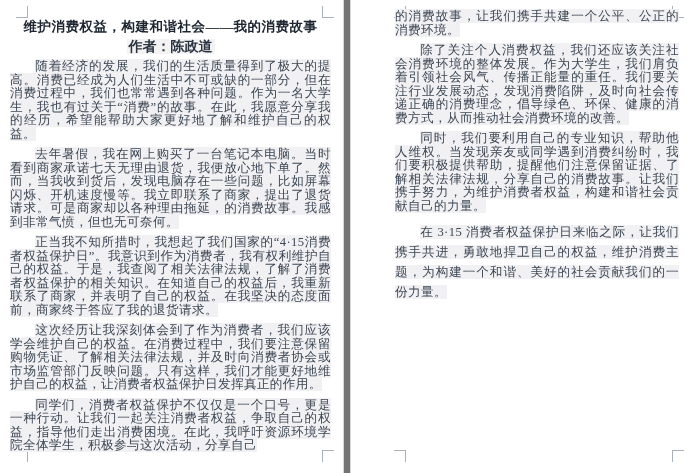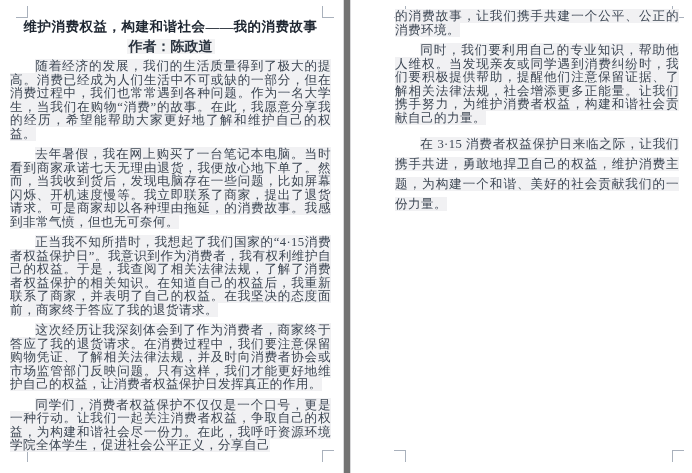--- a/index.html
+++ b/index.html
@@ -86,6 +86,7 @@
 
     <div class="content content-right">
       <p class="body-p no-indent" style="margin-top:2px;"><span class="shade">的消费故事，让我们携手共建一个公平、公正的消费环境。</span></p>
+      <p class="body-p"><span class="shade">除了关注个人消费权益，我们还应该关注社会消费环境的整体发展。作为大学生，我们肩负着引领社会风气、传播正能量的重任。我们要关注行业发展动态，发现消费陷阱，及时向社会传递正确的消费理念，倡导绿色、环保、健康的消费方式，从而推动社会消费环境的改善。</span></p>
       <p class="body-p"><span class="shade">同时，我们要利用自己的专业知识，帮助他人维权。当发现亲友或同学遇到消费纠纷时，我们要积极提供帮助，提醒他们注意保留证据、了解相关法律法规，社会增添更多正能量。让我们携手努力，为维护消费者权益，构建和谐社会贡献自己的力量。</span></p>
       <p class="body-p loose"><span class="shade">在 3·15 消费者权益保护日来临之际，让我们携手共进，勇敢地捍卫自己的权益，维护消费主题，为构建一个和谐、美好的社会贡献我们的一份力量。</span></p>
     </div>

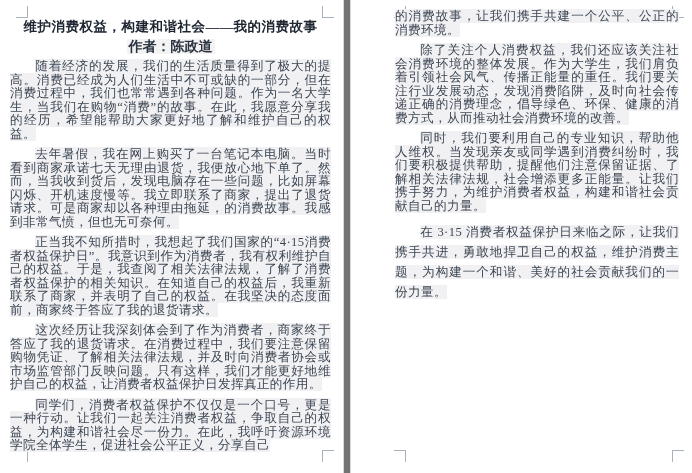--- a/index.html
+++ b/index.html
@@ -70,7 +70,7 @@
       <h1 class="doc-title">维护消费权益，构建和谐社会——我的消费故事</h1>
       <div class="doc-author"><span class="shade">作者：陈政道</span></div>
 
-      <p class="body-p"><span class="shade">随着经济的发展，我们的生活质量得到了极大的提高。消费已经成为人们生活中不可或缺的一部分，但在消费过程中，我们也常常遇到各种问题。作为一名大学生，当我们在购物“消费”的故事。在此，我愿意分享我的经历，希望能帮助大家更好地了解和维护自己的权益。</span></p>
+      <p class="body-p"><span class="shade">随着经济的发展，我们的生活质量得到了极大的提高。消费已经成为人们生活中不可或缺的一部分，但在消费过程中，我们也常常遇到各种问题。作为一名大学生，我也有过关于“消费”的故事。在此，我愿意分享我的经历，希望能帮助大家更好地了解和维护自己的权益。</span></p>
       <p class="body-p"><span class="shade">去年暑假，我在网上购买了一台笔记本电脑。当时看到商家承诺七天无理由退货，我便放心地下单了。然而，当我收到货后，发现电脑存在一些问题，比如屏幕闪烁、开机速度慢等。我立即联系了商家，提出了退货请求。可是商家却以各种理由拖延，的消费故事。我感到非常气愤，但也无可奈何。</span></p>
       <p class="body-p"><span class="shade">正当我不知所措时，我想起了我们国家的“4·15消费者权益保护日”。我意识到作为消费者，我有权利维护自己的权益。于是，我查阅了相关法律法规，了解了消费者权益保护的相关知识。在知道自己的权益后，我重新联系了商家，并表明了自己的权益。在我坚决的态度面前，商家终于答应了我的退货请求。</span></p>
       <p class="body-p"><span class="shade">这次经历让我深刻体会到了作为消费者，商家终于答应了我的退货请求。在消费过程中，我们要注意保留购物凭证、了解相关法律法规，并及时向消费者协会或市场监管部门反映问题。只有这样，我们才能更好地维护自己的权益，让消费者权益保护日发挥真正的作用。</span></p>

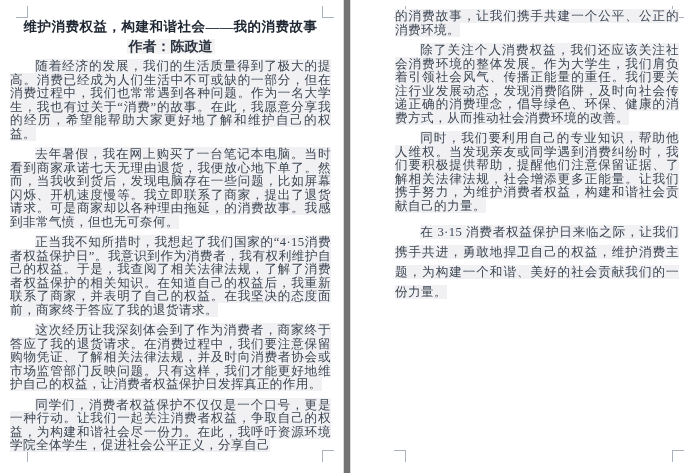--- a/index.html
+++ b/index.html
@@ -87,7 +87,7 @@
     <div class="content content-right">
       <p class="body-p no-indent" style="margin-top:2px;"><span class="shade">的消费故事，让我们携手共建一个公平、公正的消费环境。</span></p>
       <p class="body-p"><span class="shade">除了关注个人消费权益，我们还应该关注社会消费环境的整体发展。作为大学生，我们肩负着引领社会风气、传播正能量的重任。我们要关注行业发展动态，发现消费陷阱，及时向社会传递正确的消费理念，倡导绿色、环保、健康的消费方式，从而推动社会消费环境的改善。</span></p>
-      <p class="body-p"><span class="shade">同时，我们要利用自己的专业知识，帮助他人维权。当发现亲友或同学遇到消费纠纷时，我们要积极提供帮助，提醒他们注意保留证据、了解相关法律法规，社会增添更多正能量。让我们携手努力，为维护消费者权益，构建和谐社会贡献自己的力量。</span></p>
+      <p class="body-p"><span class="shade">同时，我们要利用自己的专业知识，帮助他人维权。当发现亲友或同学遇到消费纠纷时，我们要积极提供帮助，提醒他们注意保留证据、了解相关法律法规，分享自己的消费故事。让我们携手努力，为维护消费者权益，构建和谐社会贡献自己的力量。</span></p>
       <p class="body-p loose"><span class="shade">在 3·15 消费者权益保护日来临之际，让我们携手共进，勇敢地捍卫自己的权益，维护消费主题，为构建一个和谐、美好的社会贡献我们的一份力量。</span></p>
     </div>
   </div>

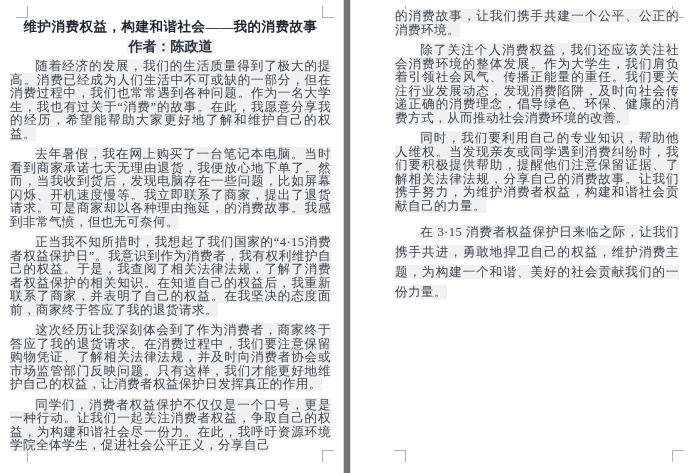--- a/index.html
+++ b/index.html
@@ -73,7 +73,7 @@
       <p class="body-p"><span class="shade">随着经济的发展，我们的生活质量得到了极大的提高。消费已经成为人们生活中不可或缺的一部分，但在消费过程中，我们也常常遇到各种问题。作为一名大学生，我也有过关于“消费”的故事。在此，我愿意分享我的经历，希望能帮助大家更好地了解和维护自己的权益。</span></p>
       <p class="body-p"><span class="shade">去年暑假，我在网上购买了一台笔记本电脑。当时看到商家承诺七天无理由退货，我便放心地下单了。然而，当我收到货后，发现电脑存在一些问题，比如屏幕闪烁、开机速度慢等。我立即联系了商家，提出了退货请求。可是商家却以各种理由拖延，的消费故事。我感到非常气愤，但也无可奈何。</span></p>
       <p class="body-p"><span class="shade">正当我不知所措时，我想起了我们国家的“4·15消费者权益保护日”。我意识到作为消费者，我有权利维护自己的权益。于是，我查阅了相关法律法规，了解了消费者权益保护的相关知识。在知道自己的权益后，我重新联系了商家，并表明了自己的权益。在我坚决的态度面前，商家终于答应了我的退货请求。</span></p>
-      <p class="body-p"><span class="shade">这次经历让我深刻体会到了作为消费者，商家终于答应了我的退货请求。在消费过程中，我们要注意保留购物凭证、了解相关法律法规，并及时向消费者协会或市场监管部门反映问题。只有这样，我们才能更好地维护自己的权益，让消费者权益保护日发挥真正的作用。</span></p>
+      <p class="body-p"><span class="shade">这次经历让我深刻体会到了作为消费者，我们应该学会维护自己的权益。在消费过程中，我们要注意保留购物凭证、了解相关法律法规，并及时向消费者协会或市场监管部门反映问题。只有这样，我们才能更好地维护自己的权益，让消费者权益保护日发挥真正的作用。</span></p>
       <p class="body-p"><span class="shade">同学们，消费者权益保护不仅仅是一个口号，更是一种行动。让我们一起关注消费者权益，争取自己的权益，为构建和谐社会尽一份力。在此，我呼吁资源环境学院全体学生，促进社会公平正义，分享自己</span></p>
     </div>
   </div>

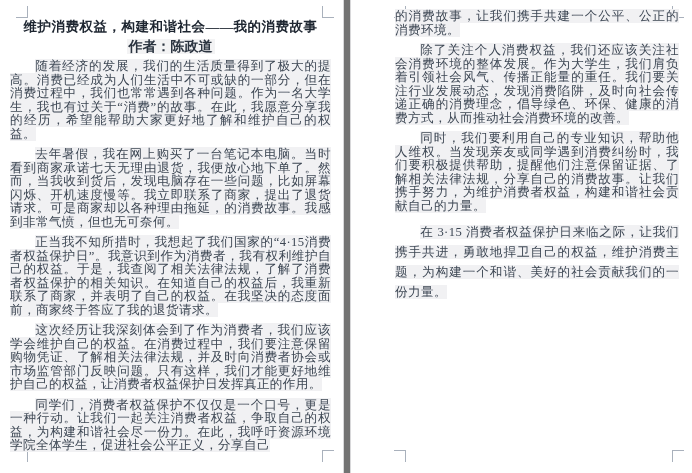--- a/index.html
+++ b/index.html
@@ -74,7 +74,7 @@
       <p class="body-p"><span class="shade">去年暑假，我在网上购买了一台笔记本电脑。当时看到商家承诺七天无理由退货，我便放心地下单了。然而，当我收到货后，发现电脑存在一些问题，比如屏幕闪烁、开机速度慢等。我立即联系了商家，提出了退货请求。可是商家却以各种理由拖延，的消费故事。我感到非常气愤，但也无可奈何。</span></p>
       <p class="body-p"><span class="shade">正当我不知所措时，我想起了我们国家的“4·15消费者权益保护日”。我意识到作为消费者，我有权利维护自己的权益。于是，我查阅了相关法律法规，了解了消费者权益保护的相关知识。在知道自己的权益后，我重新联系了商家，并表明了自己的权益。在我坚决的态度面前，商家终于答应了我的退货请求。</span></p>
       <p class="body-p"><span class="shade">这次经历让我深刻体会到了作为消费者，我们应该学会维护自己的权益。在消费过程中，我们要注意保留购物凭证、了解相关法律法规，并及时向消费者协会或市场监管部门反映问题。只有这样，我们才能更好地维护自己的权益，让消费者权益保护日发挥真正的作用。</span></p>
-      <p class="body-p"><span class="shade">同学们，消费者权益保护不仅仅是一个口号，更是一种行动。让我们一起关注消费者权益，争取自己的权益，为构建和谐社会尽一份力。在此，我呼吁资源环境学院全体学生，促进社会公平正义，分享自己</span></p>
+      <p class="body-p"><span class="shade">同学们，消费者权益保护不仅仅是一个口号，更是一种行动。让我们一起关注消费者权益，争取自己的权益，指导他们走出消费困境。在此，我呼吁资源环境学院全体学生，积极参与这次活动，分享自己</span></p>
     </div>
   </div>
 

